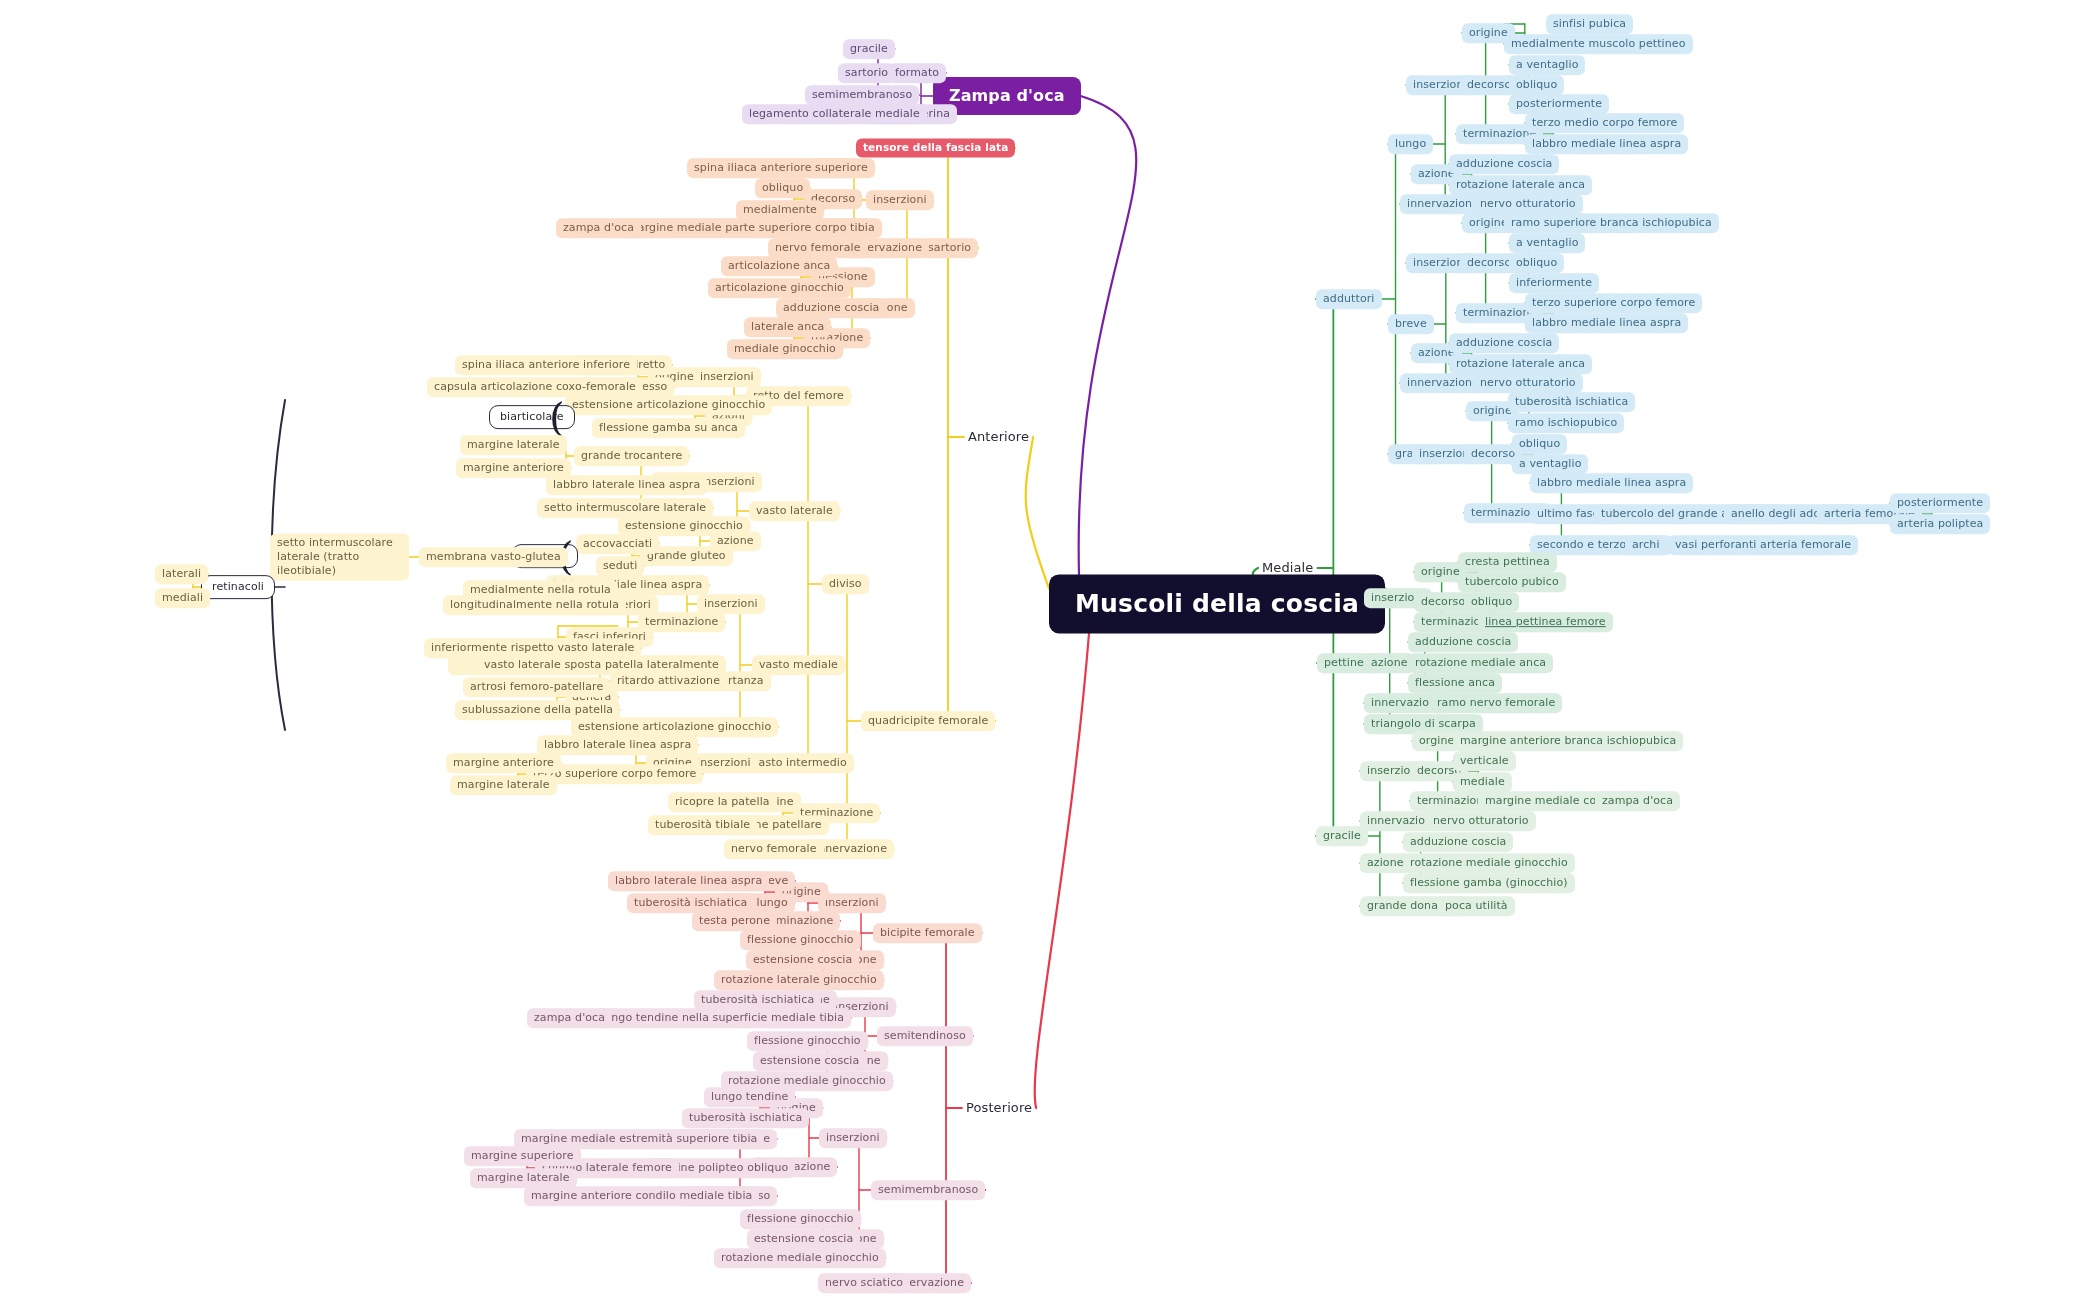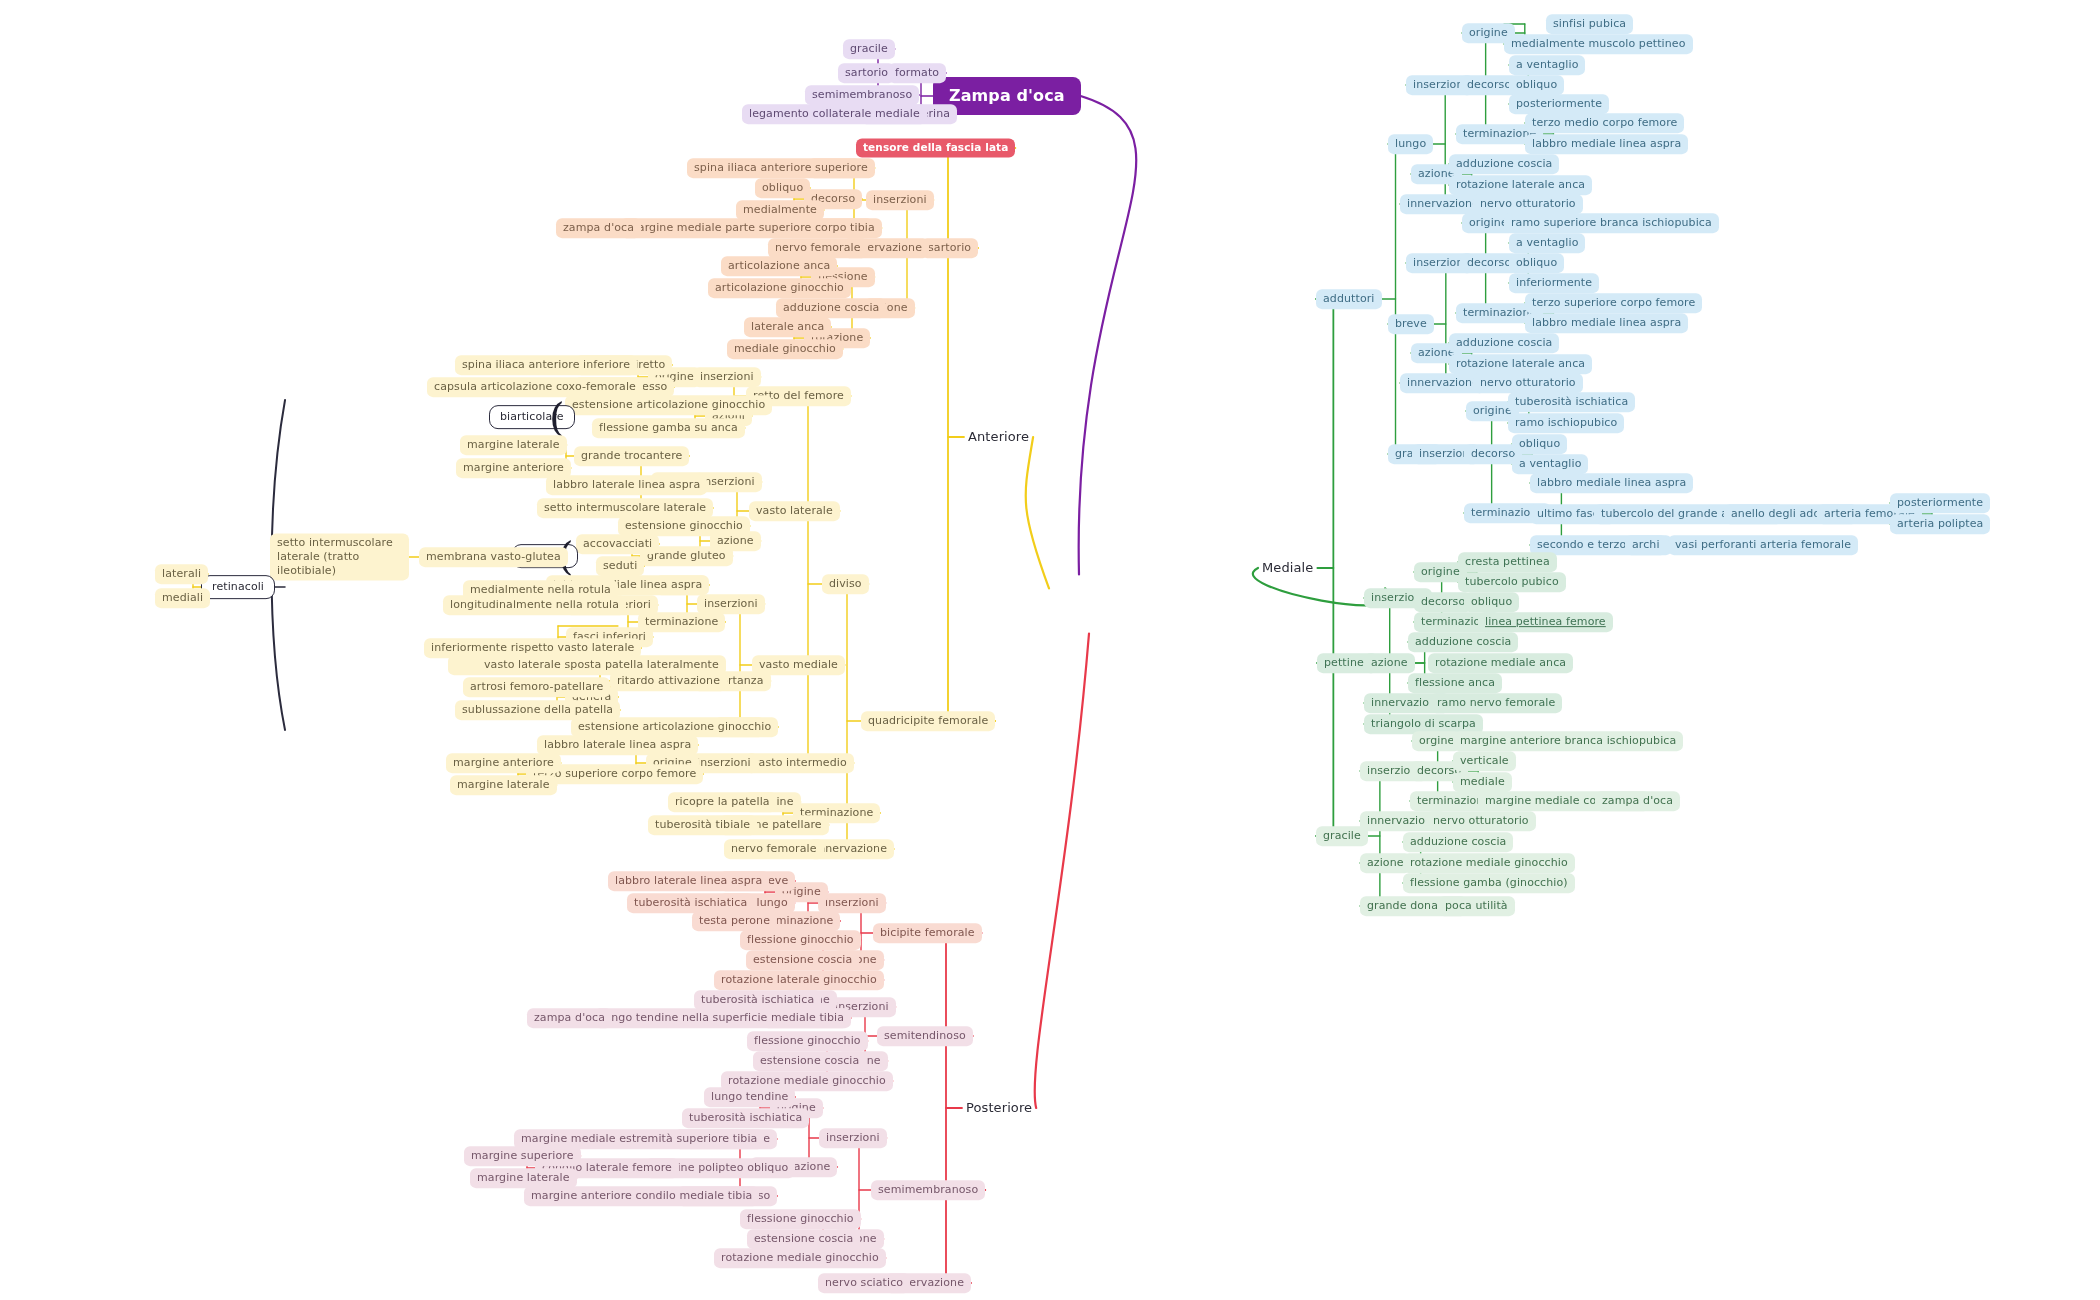--- a/index.html
+++ b/index.html
@@ -474,6 +474,7 @@
       <path d="M1379.875 836 H1367.875" stroke="#2e9e3e" fill="none" stroke-width="1.4" stroke-linecap="round"></path>
     </svg>
 
+  <div class="node central" style="left:1049px;top:604px;">Muscoli della coscia</div>
 
   <div class="node plain" style="left:964px;top:437px;">Anteriore</div>
   <div class="node plain" style="left:962px;top:1108px;">Posteriore</div>

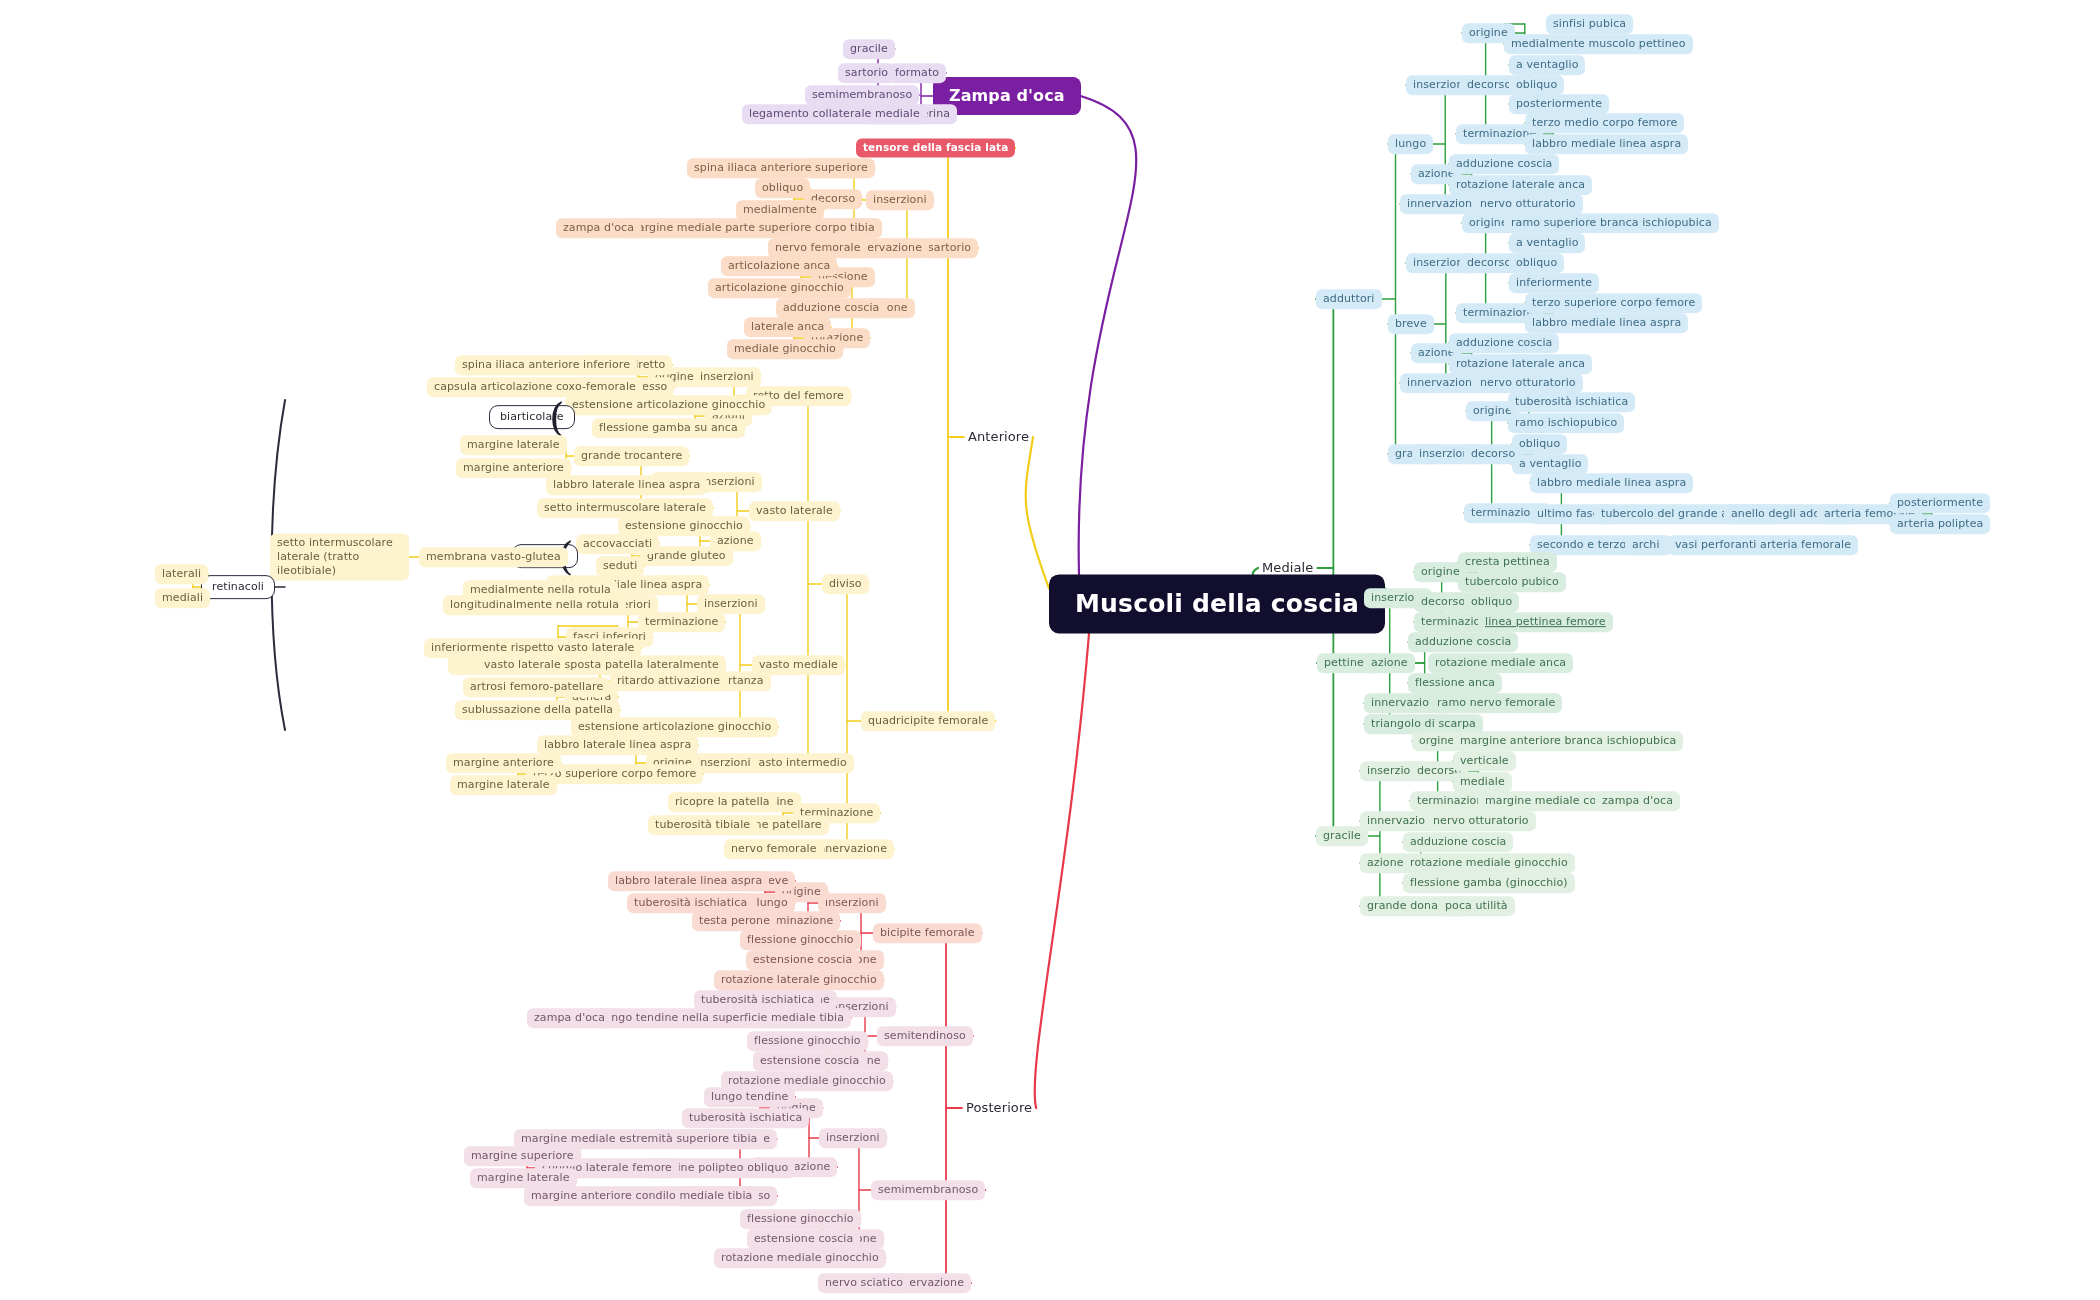--- a/index.html
+++ b/index.html
@@ -698,7 +698,7 @@
   <div class="node c-mint" style="left:1478px;top:622px;text-decoration:underline;">linea pettinea femore</div>
   <div class="node c-mint" style="left:1364px;top:663px;">azione</div>
   <div class="node c-mint" style="left:1408px;top:642px;">adduzione coscia</div>
-  <div class="node c-mint" style="left:1408px;top:663px;margin-left:20px;">rotazione mediale anca</div>
+  <div class="node c-mint" style="left:1408px;top:663px;">rotazione mediale anca</div>
   <div class="node c-mint" style="left:1408px;top:683px;">flessione anca</div>
   <div class="node c-mint" style="left:1364px;top:703px;">innervazione</div>
   <div class="node c-mint" style="left:1430px;top:703px;">ramo nervo femorale</div>

